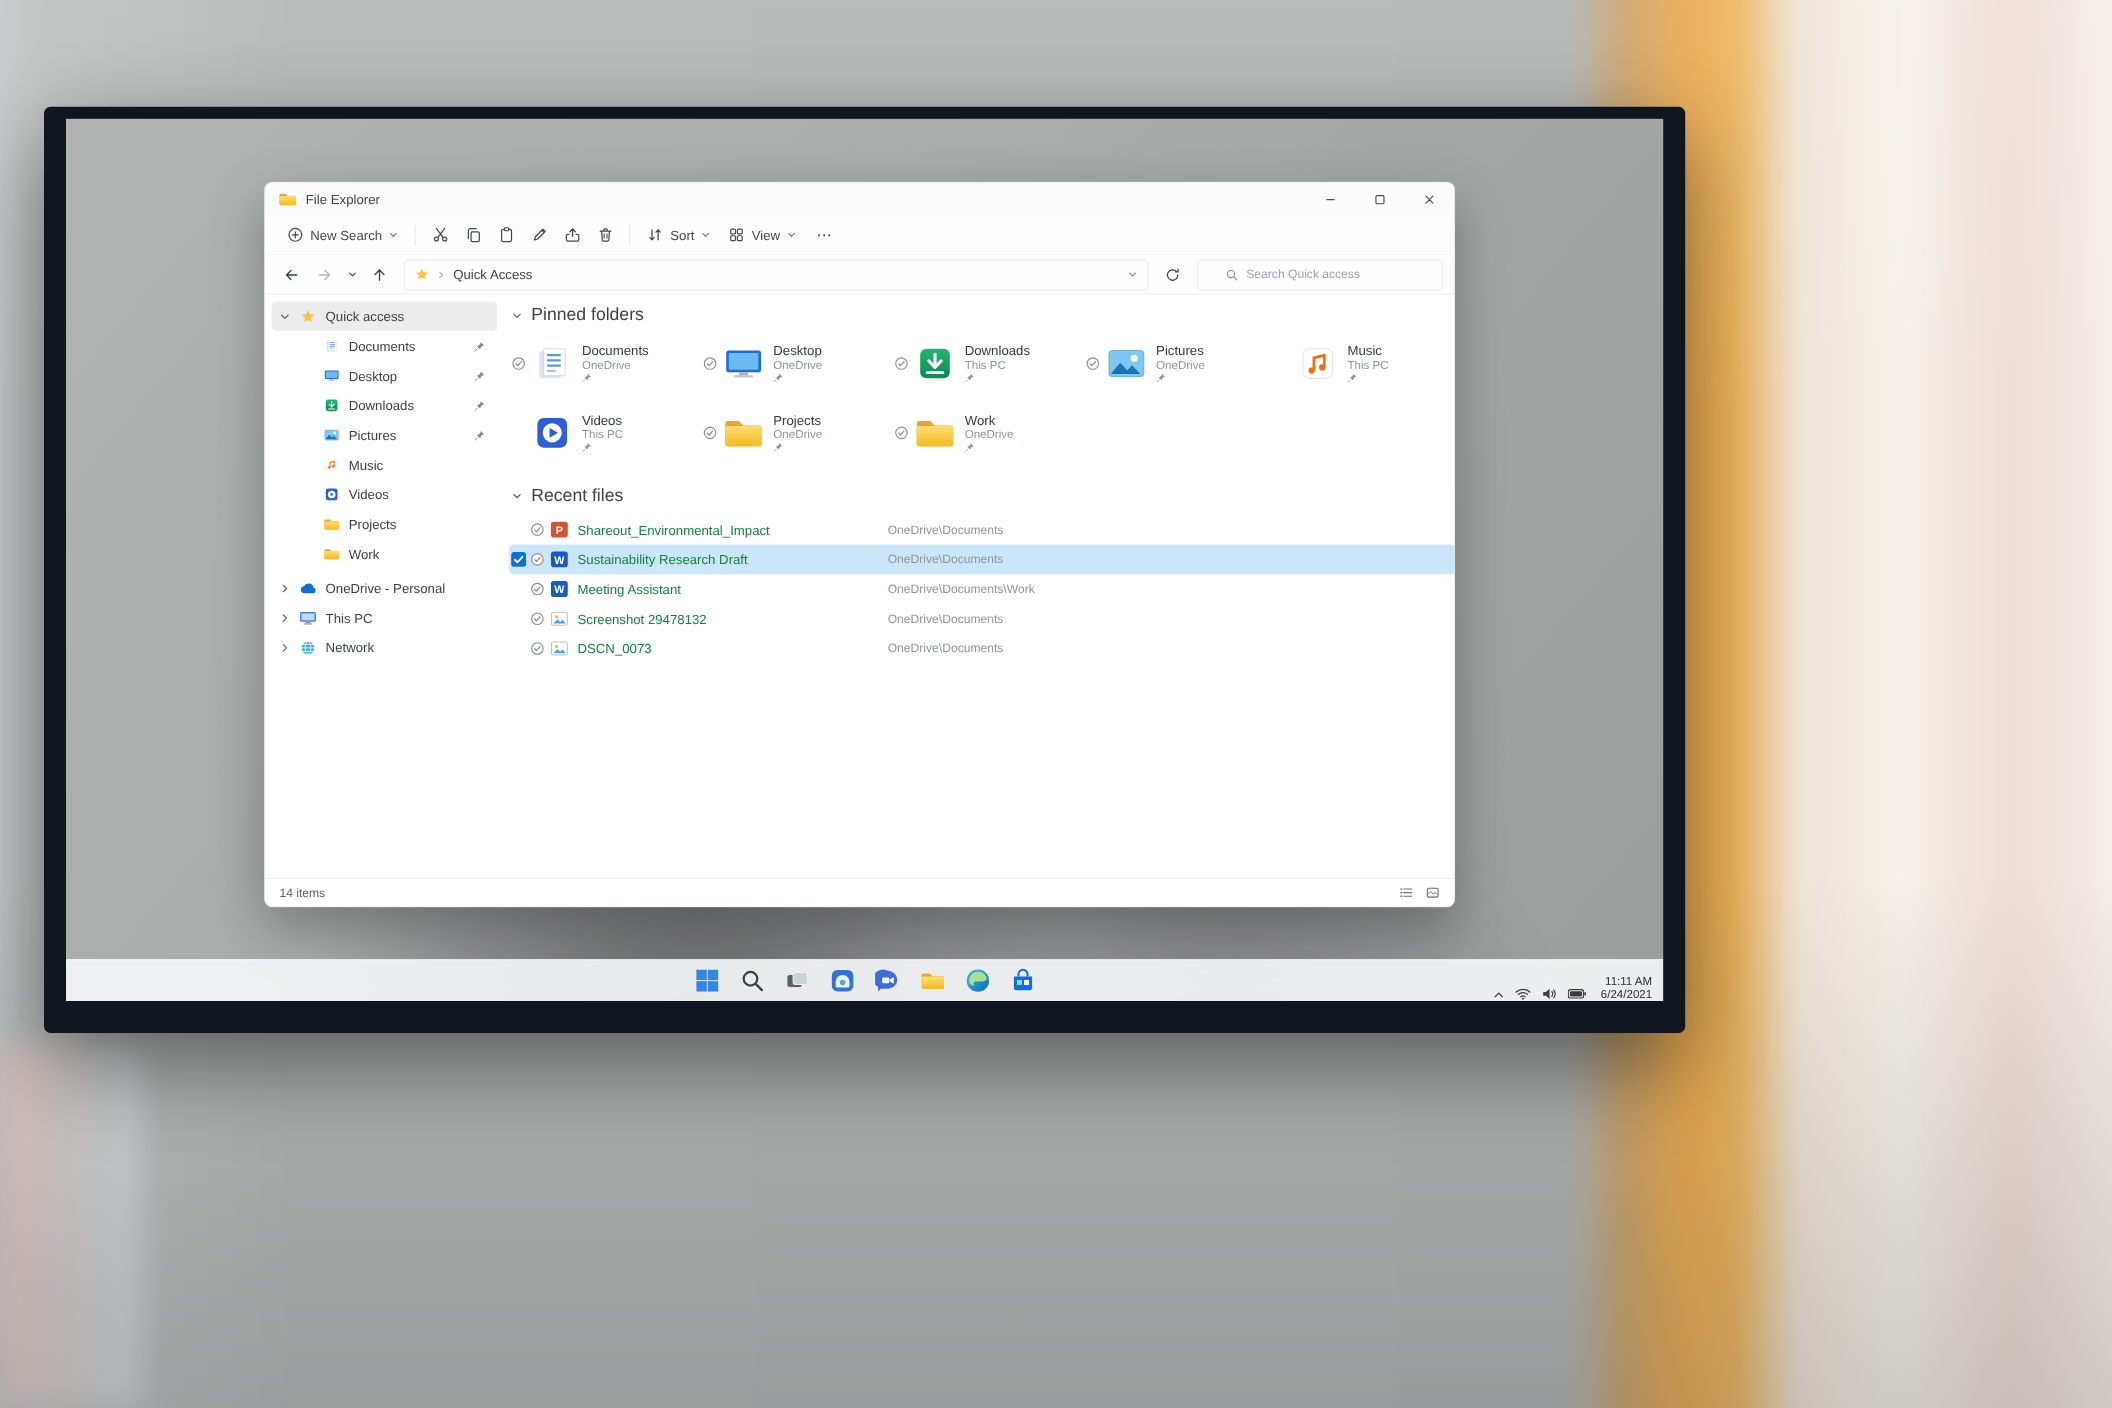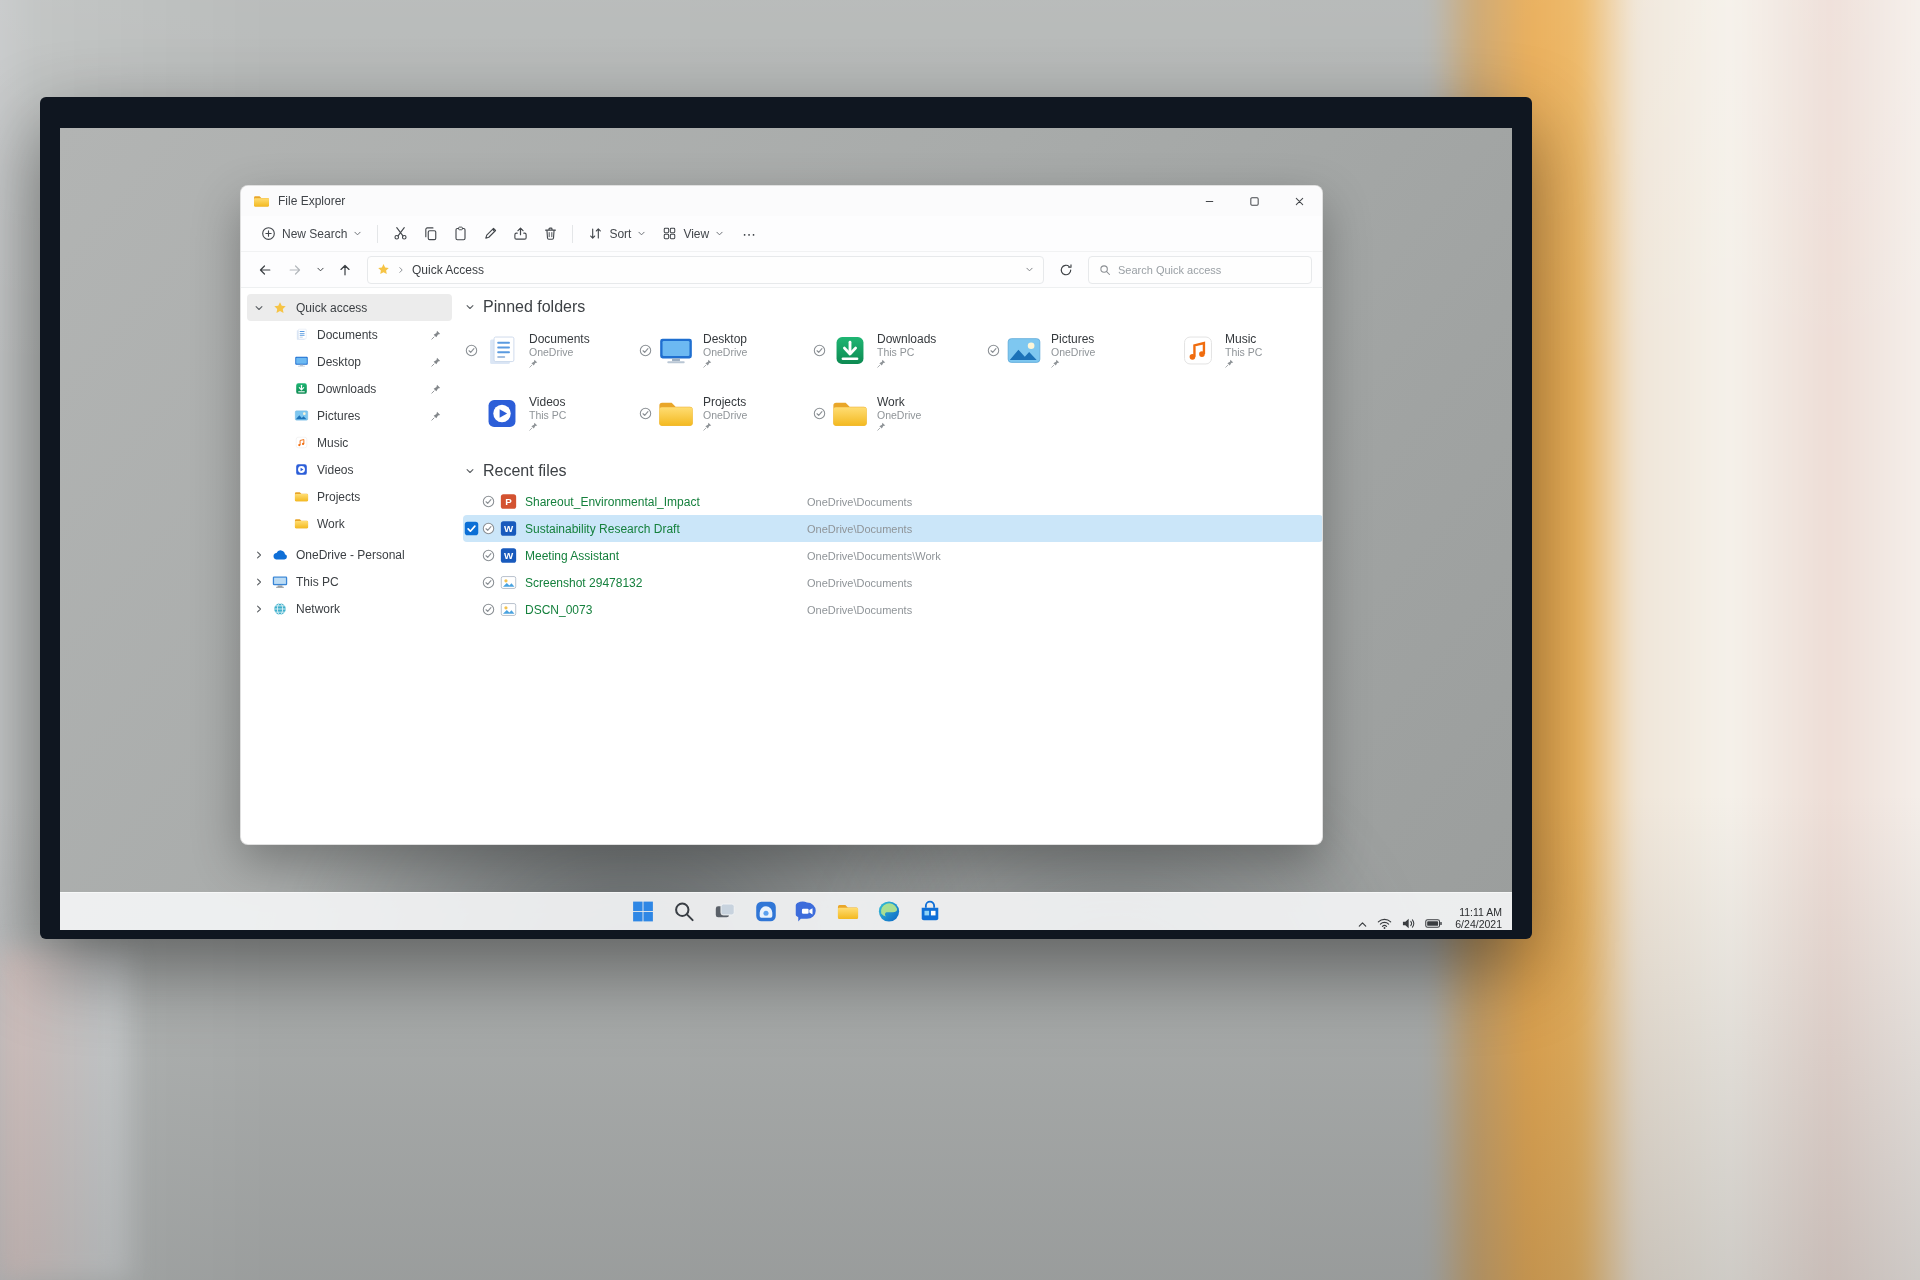--- a/index.html
+++ b/index.html
@@ -17,7 +17,7 @@
   
   .monitor { position:absolute; left:40px; top:97px; width:1492px; height:842px;
     background:#0f1620; border-radius:6px; box-shadow:0 30px 80px rgba(0,0,0,.45); }
-  .desktop { position:absolute; left:20px; top:31px; width:1452px; height:802px; overflow:hidden;
+  .desktop { position:absolute; left:20px; top:11px; width:1452px; height:802px; overflow:hidden;
     background:linear-gradient(130deg,#b2b4b3 0%,#a8abaa 45%,#a0a3a2 75%,#9b9e9d 100%); }
   .swoosh1 { position:absolute; left:170px; bottom:-60px; width:760px; height:330px; transform:rotate(-7deg); filter:blur(14px);
     background:radial-gradient(ellipse at 50% 90%, rgba(42,48,52,.55), rgba(42,48,52,0) 68%); }

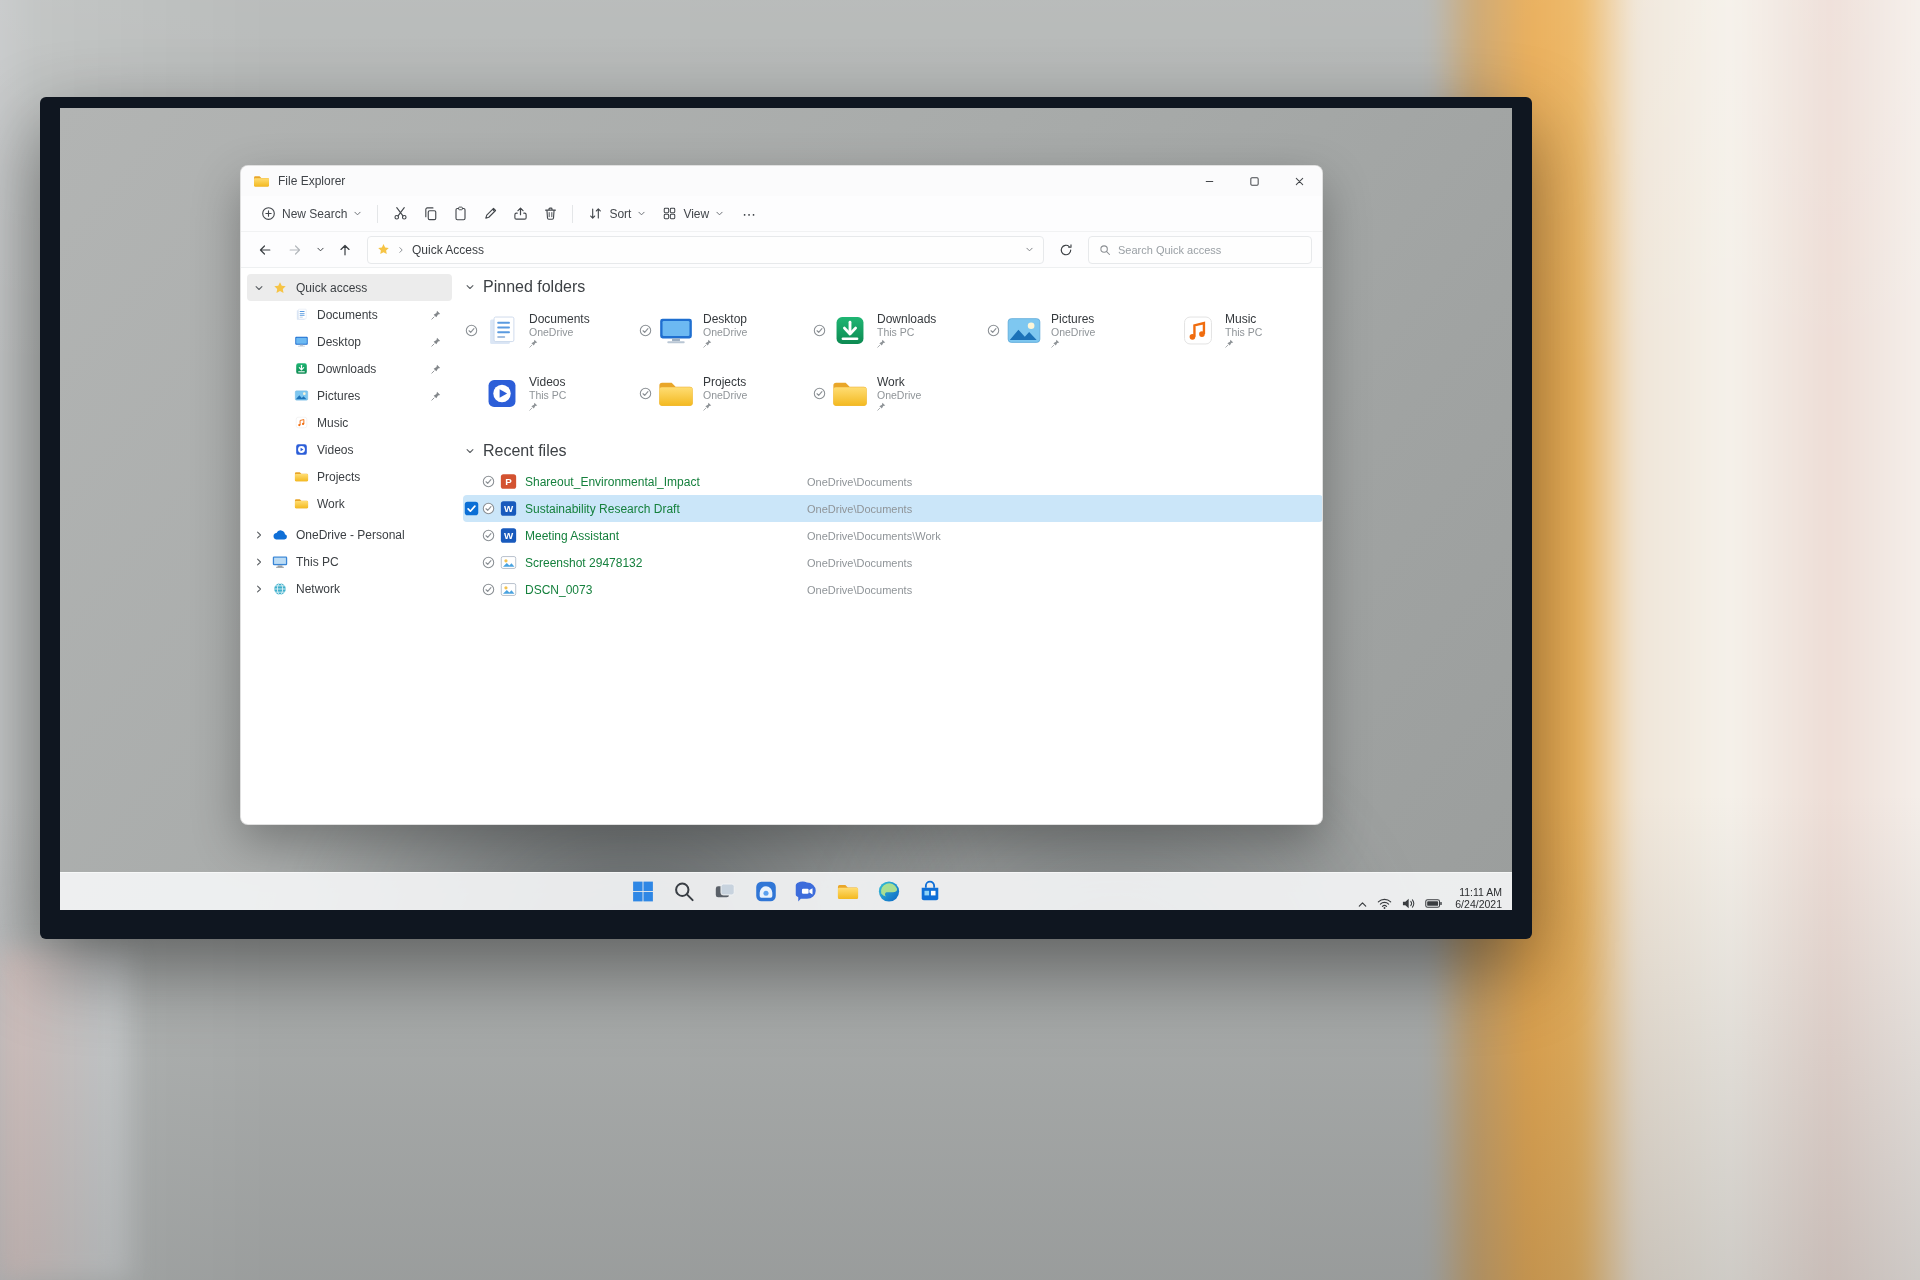--- a/index.html
+++ b/index.html
@@ -67,7 +67,7 @@
   .crumb-label { color:#3b3f43; }
   .crumb-end { margin-left:auto; width:9px; height:9px; color:#7d8185; }
   .search { width:224px; height:28px; border:1px solid #e7e9eb; background:#fefefe; border-radius:4px;
-    display:flex; align-items:center; gap:7px; padding:0 10px; margin-left:6px; }
+    display:flex; align-items:center; gap:7px; padding:0 25px; margin-left:6px; }
   .search svg { width:12px; height:12px; color:#8a8e92; flex:none; }
   .search input { border:0; outline:none; background:transparent; width:100%; font-size:11px; color:#555;
     font-family:"Liberation Sans","DejaVu Sans",sans-serif; }

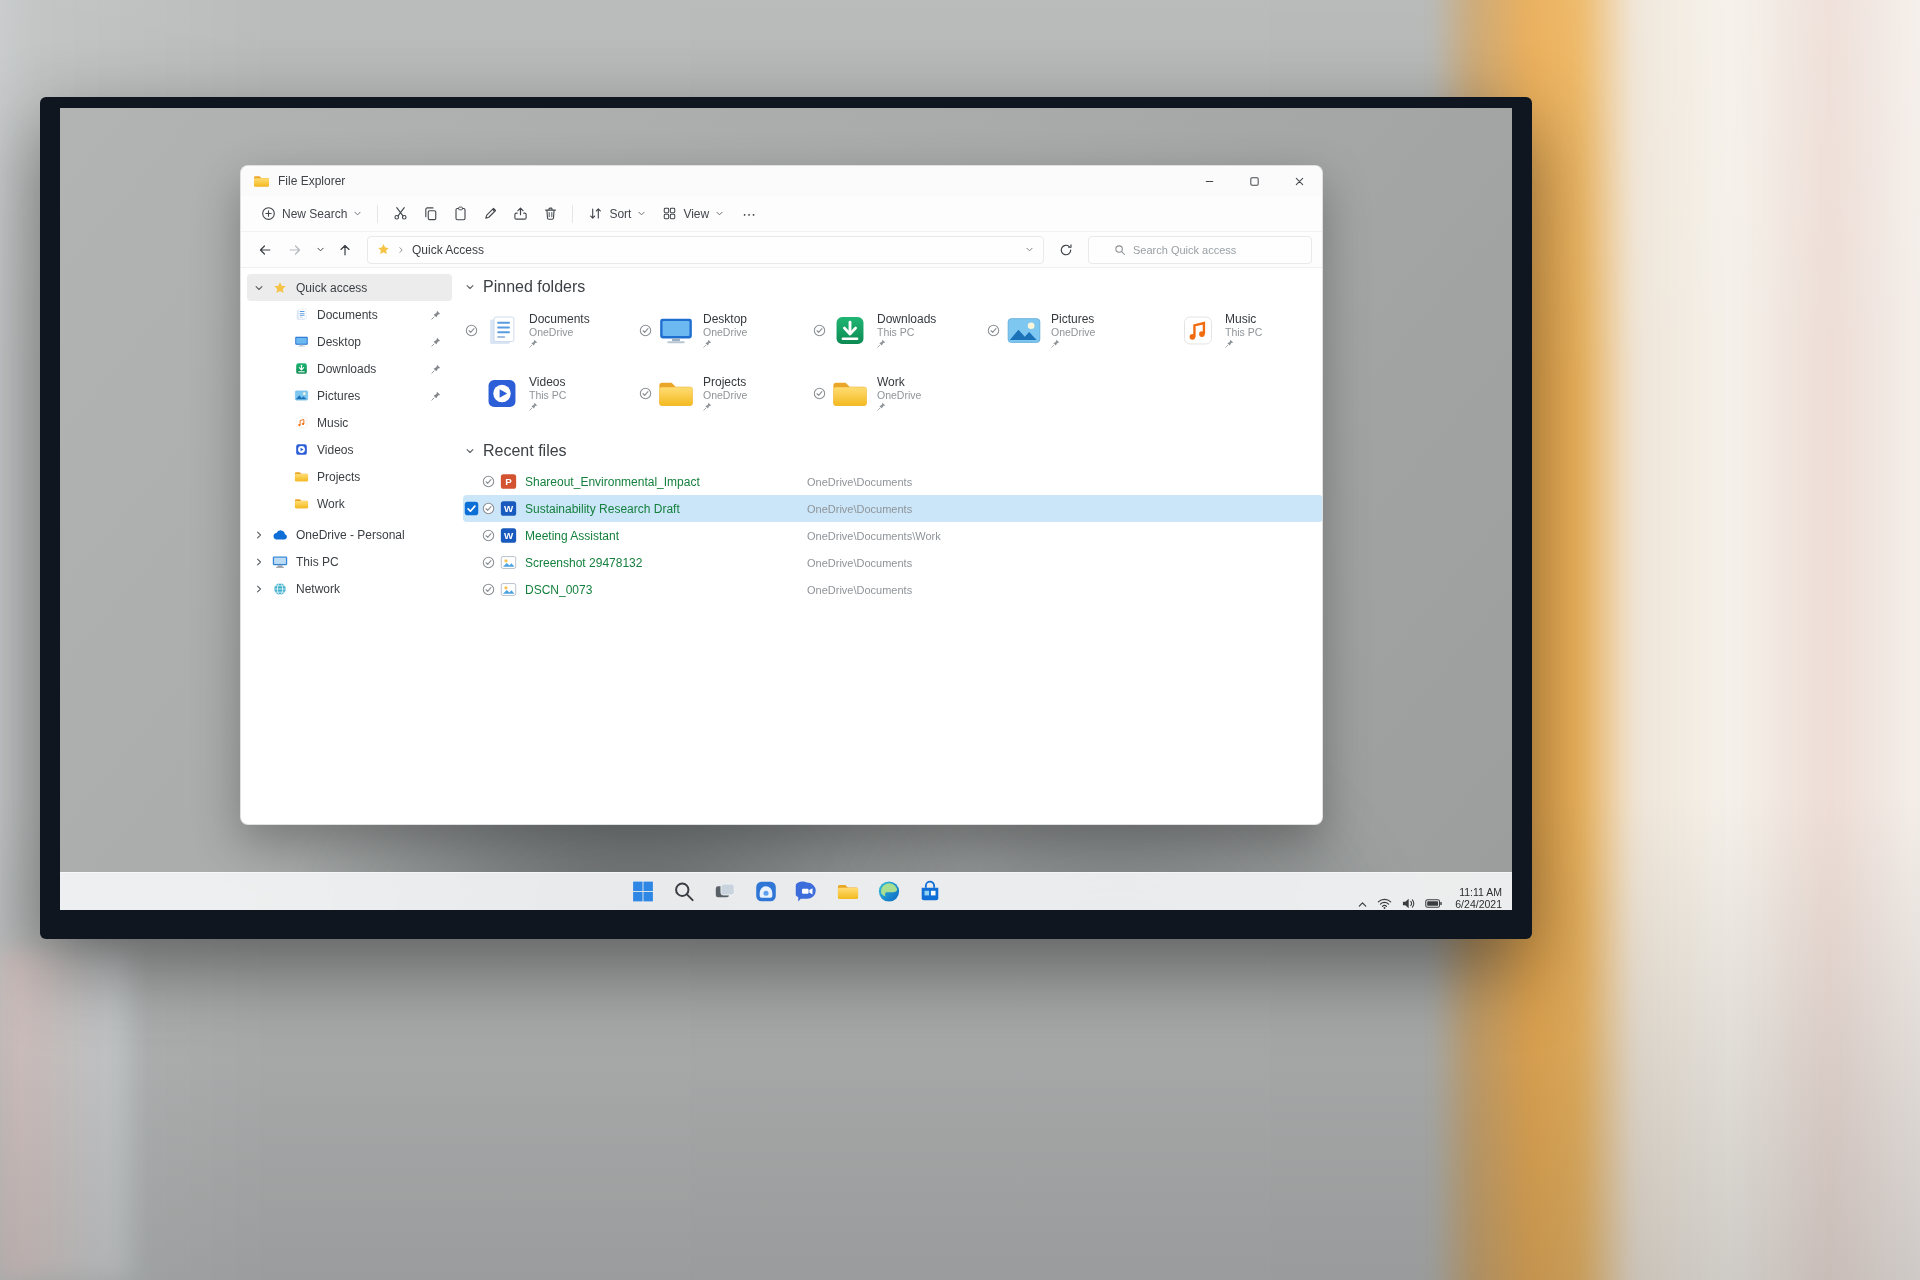--- a/index.html
+++ b/index.html
@@ -792,6 +792,17 @@
         </div>
       </div>
 
+      <div class="fe-status">
+        <span>14 items</span>
+        <div class="status-right">
+          <svg>
+              <use href="#sy-listview"></use>
+            </svg>
+          <svg>
+              <use href="#sy-thumbview"></use>
+            </svg>
+        </div>
+      </div>
     </div>
 
     <div class="taskbar">

